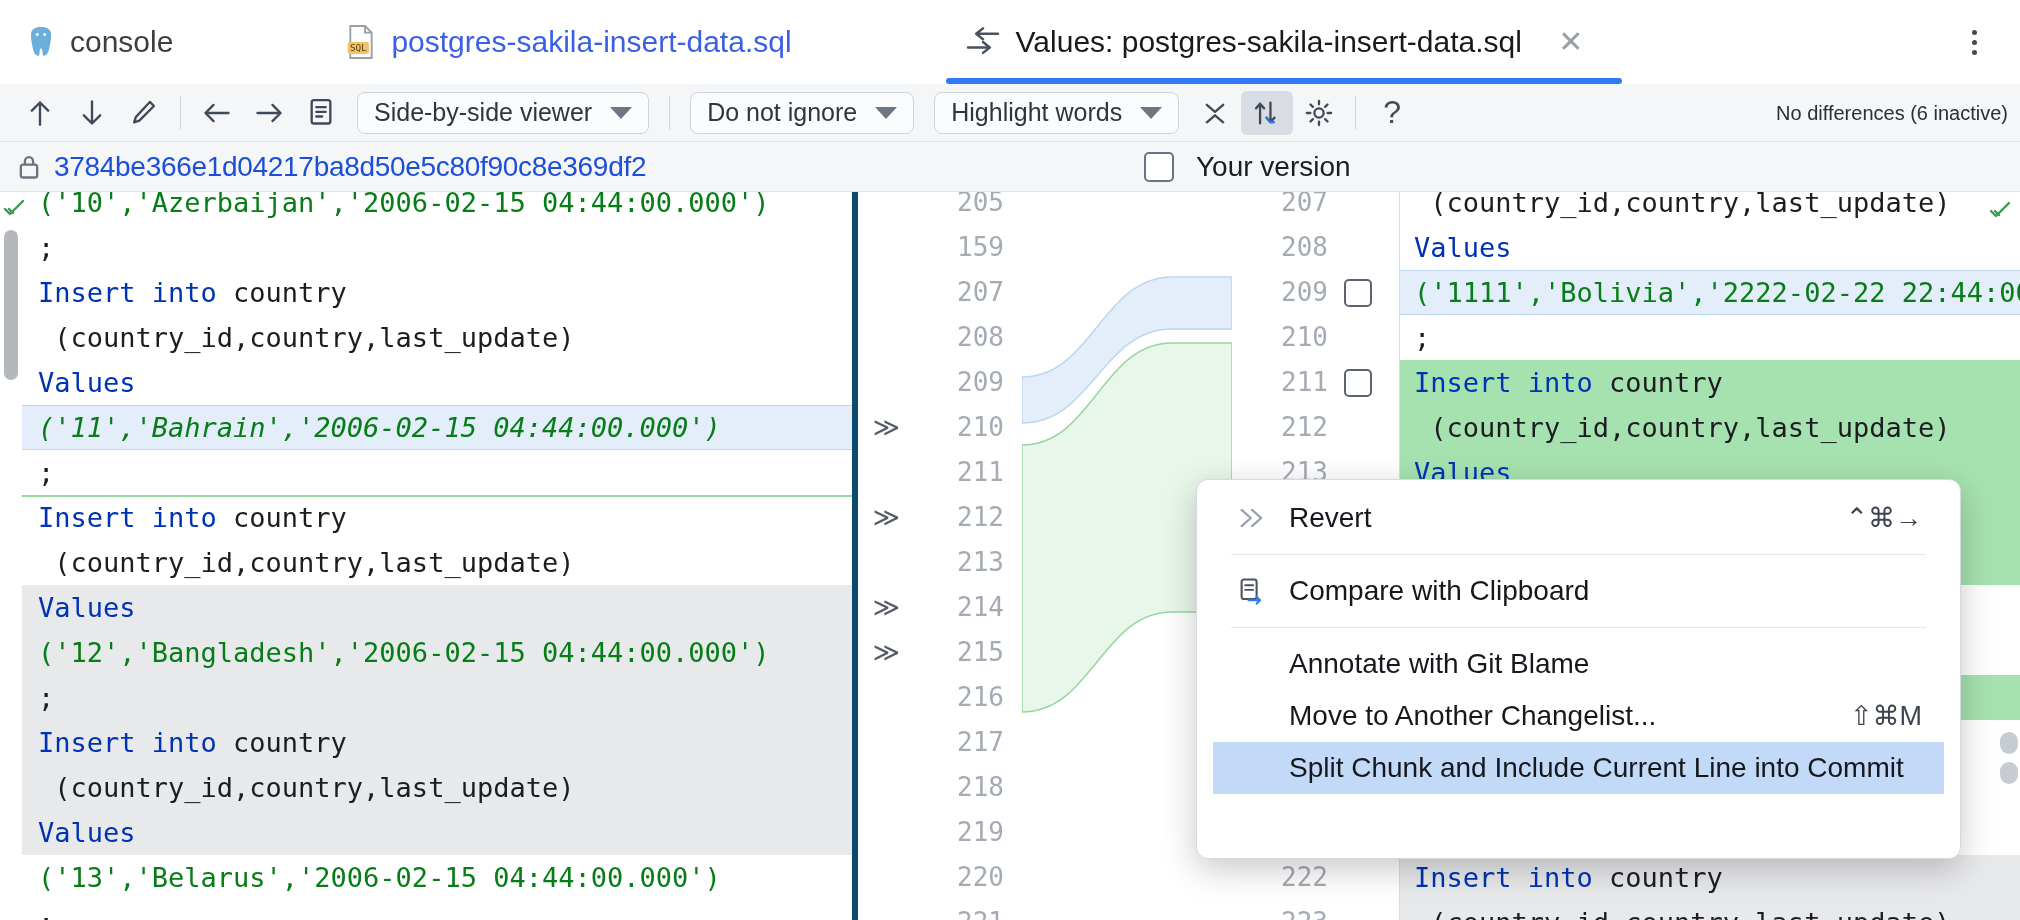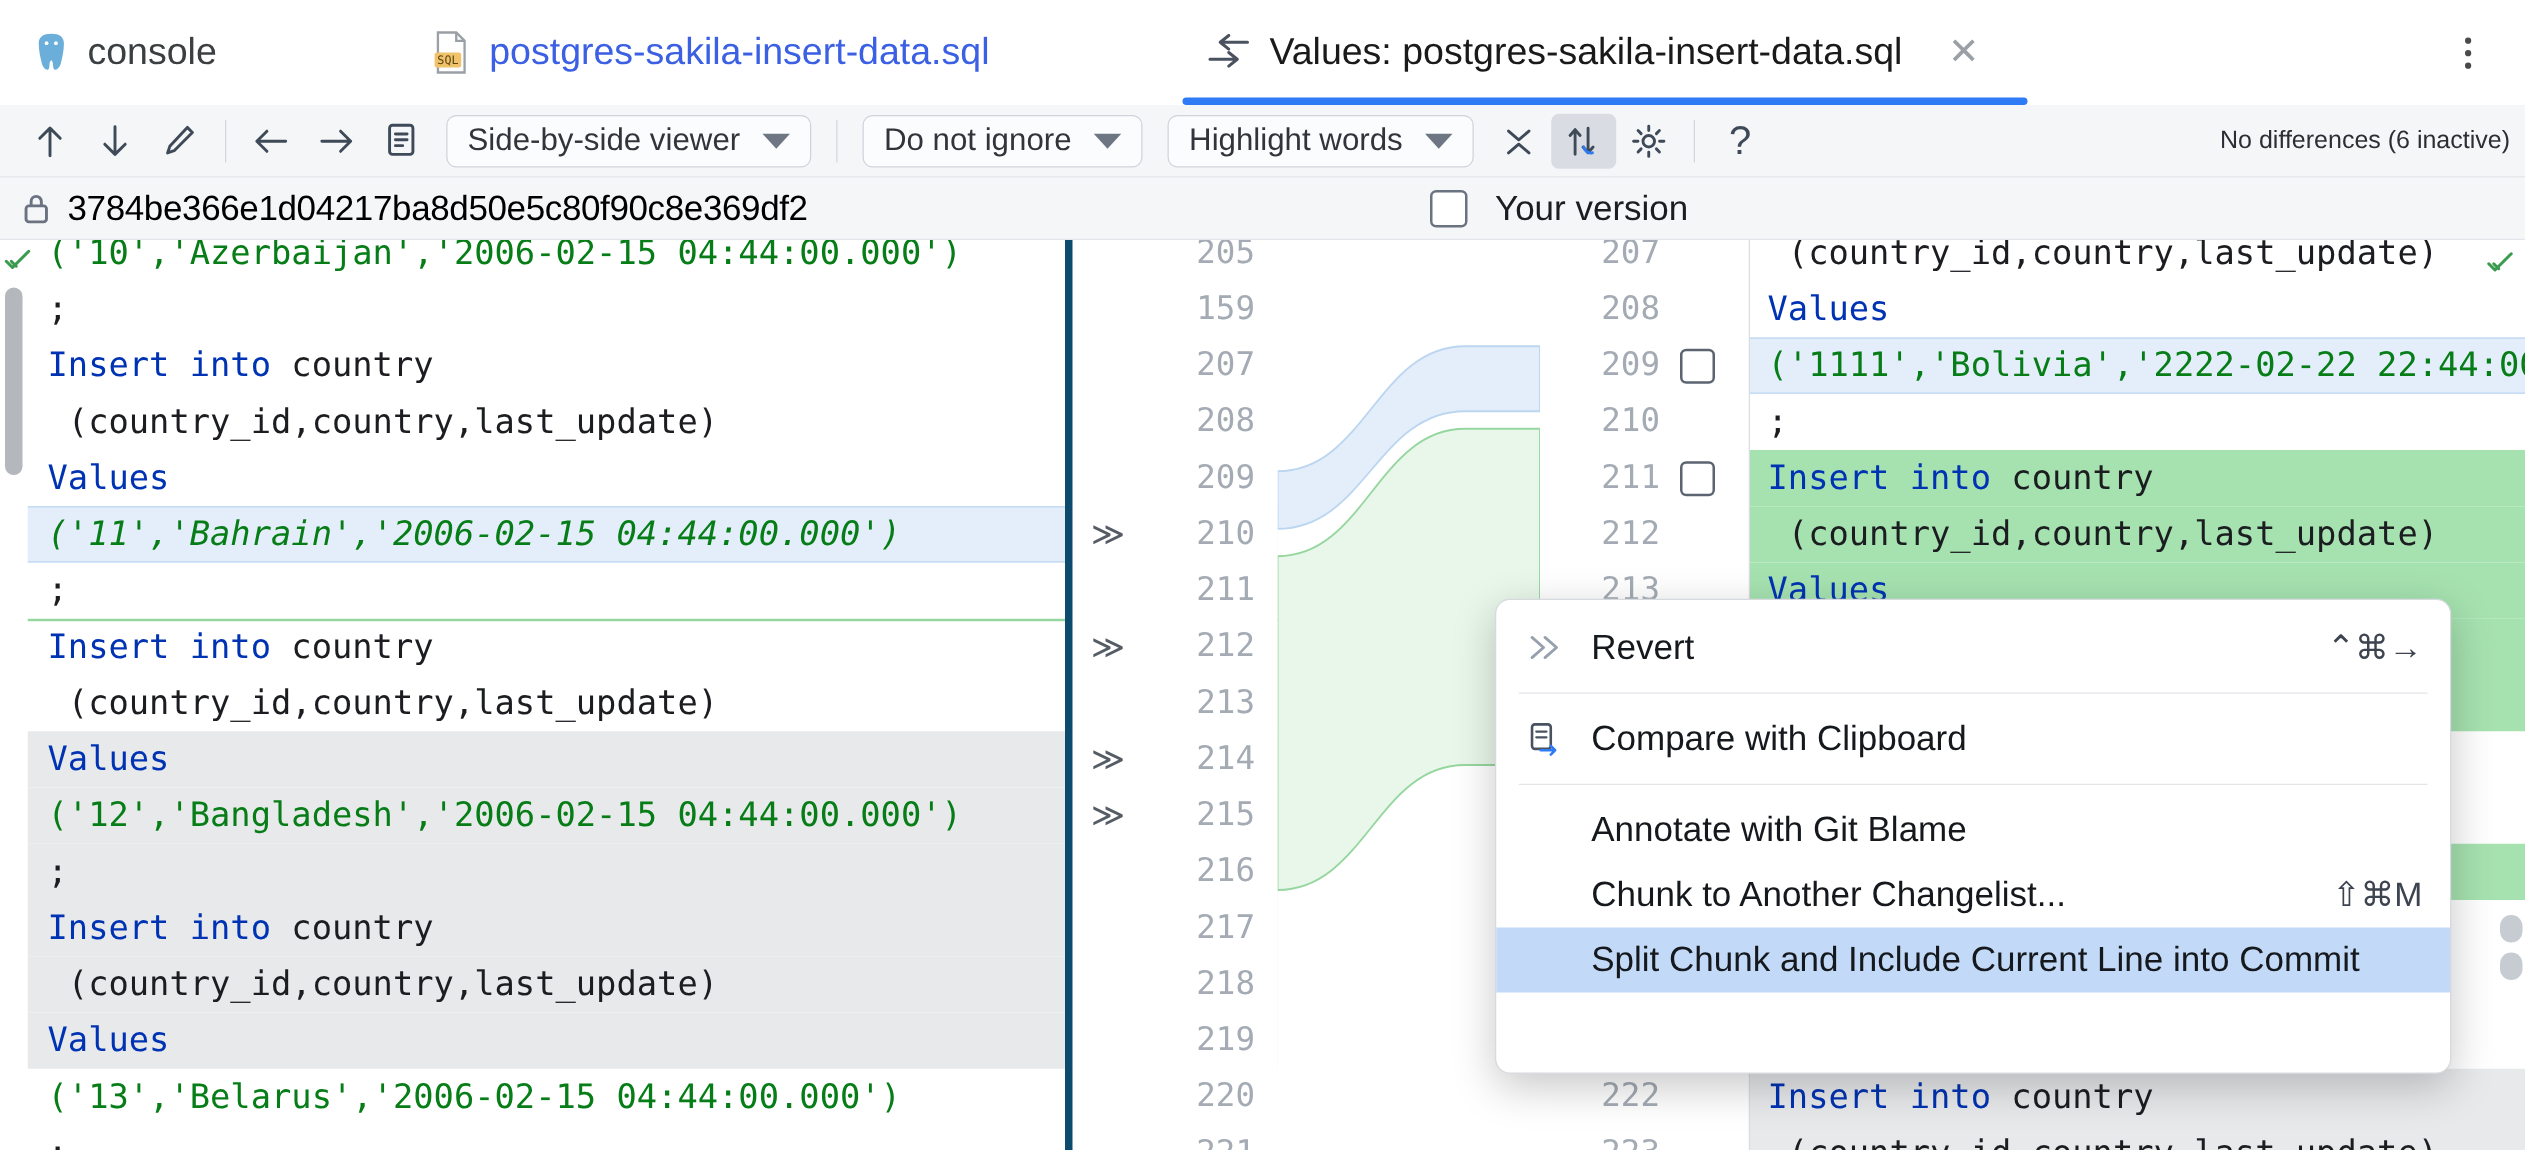--- a/index.html
+++ b/index.html
@@ -43,7 +43,7 @@
   .headrow{ height:50px; background:#f4f6f8; display:flex; align-items:center; border-bottom:1px solid #e2e5e9;}
   .hleft{ width:1108px; display:flex; align-items:center; gap:12px; padding-left:16px;}
   .lock{ width:26px;height:28px; display:block;}
-  .hash{ font-size:28px; color:#000000; font-family:"Liberation Sans",sans-serif; letter-spacing:-0.3px;}
+  .hash{ font-size:28px; color:#1d4ed8; font-family:"Liberation Sans",sans-serif; letter-spacing:-0.3px;}
   .hright{ flex:1; display:flex; align-items:center; gap:22px; padding-left:36px;}
   .cbox{ width:30px;height:30px;border:2px solid #6b7280;border-radius:5px;background:#fff;}
   .vlabel{ font-size:28px;color:#1b1d20;}

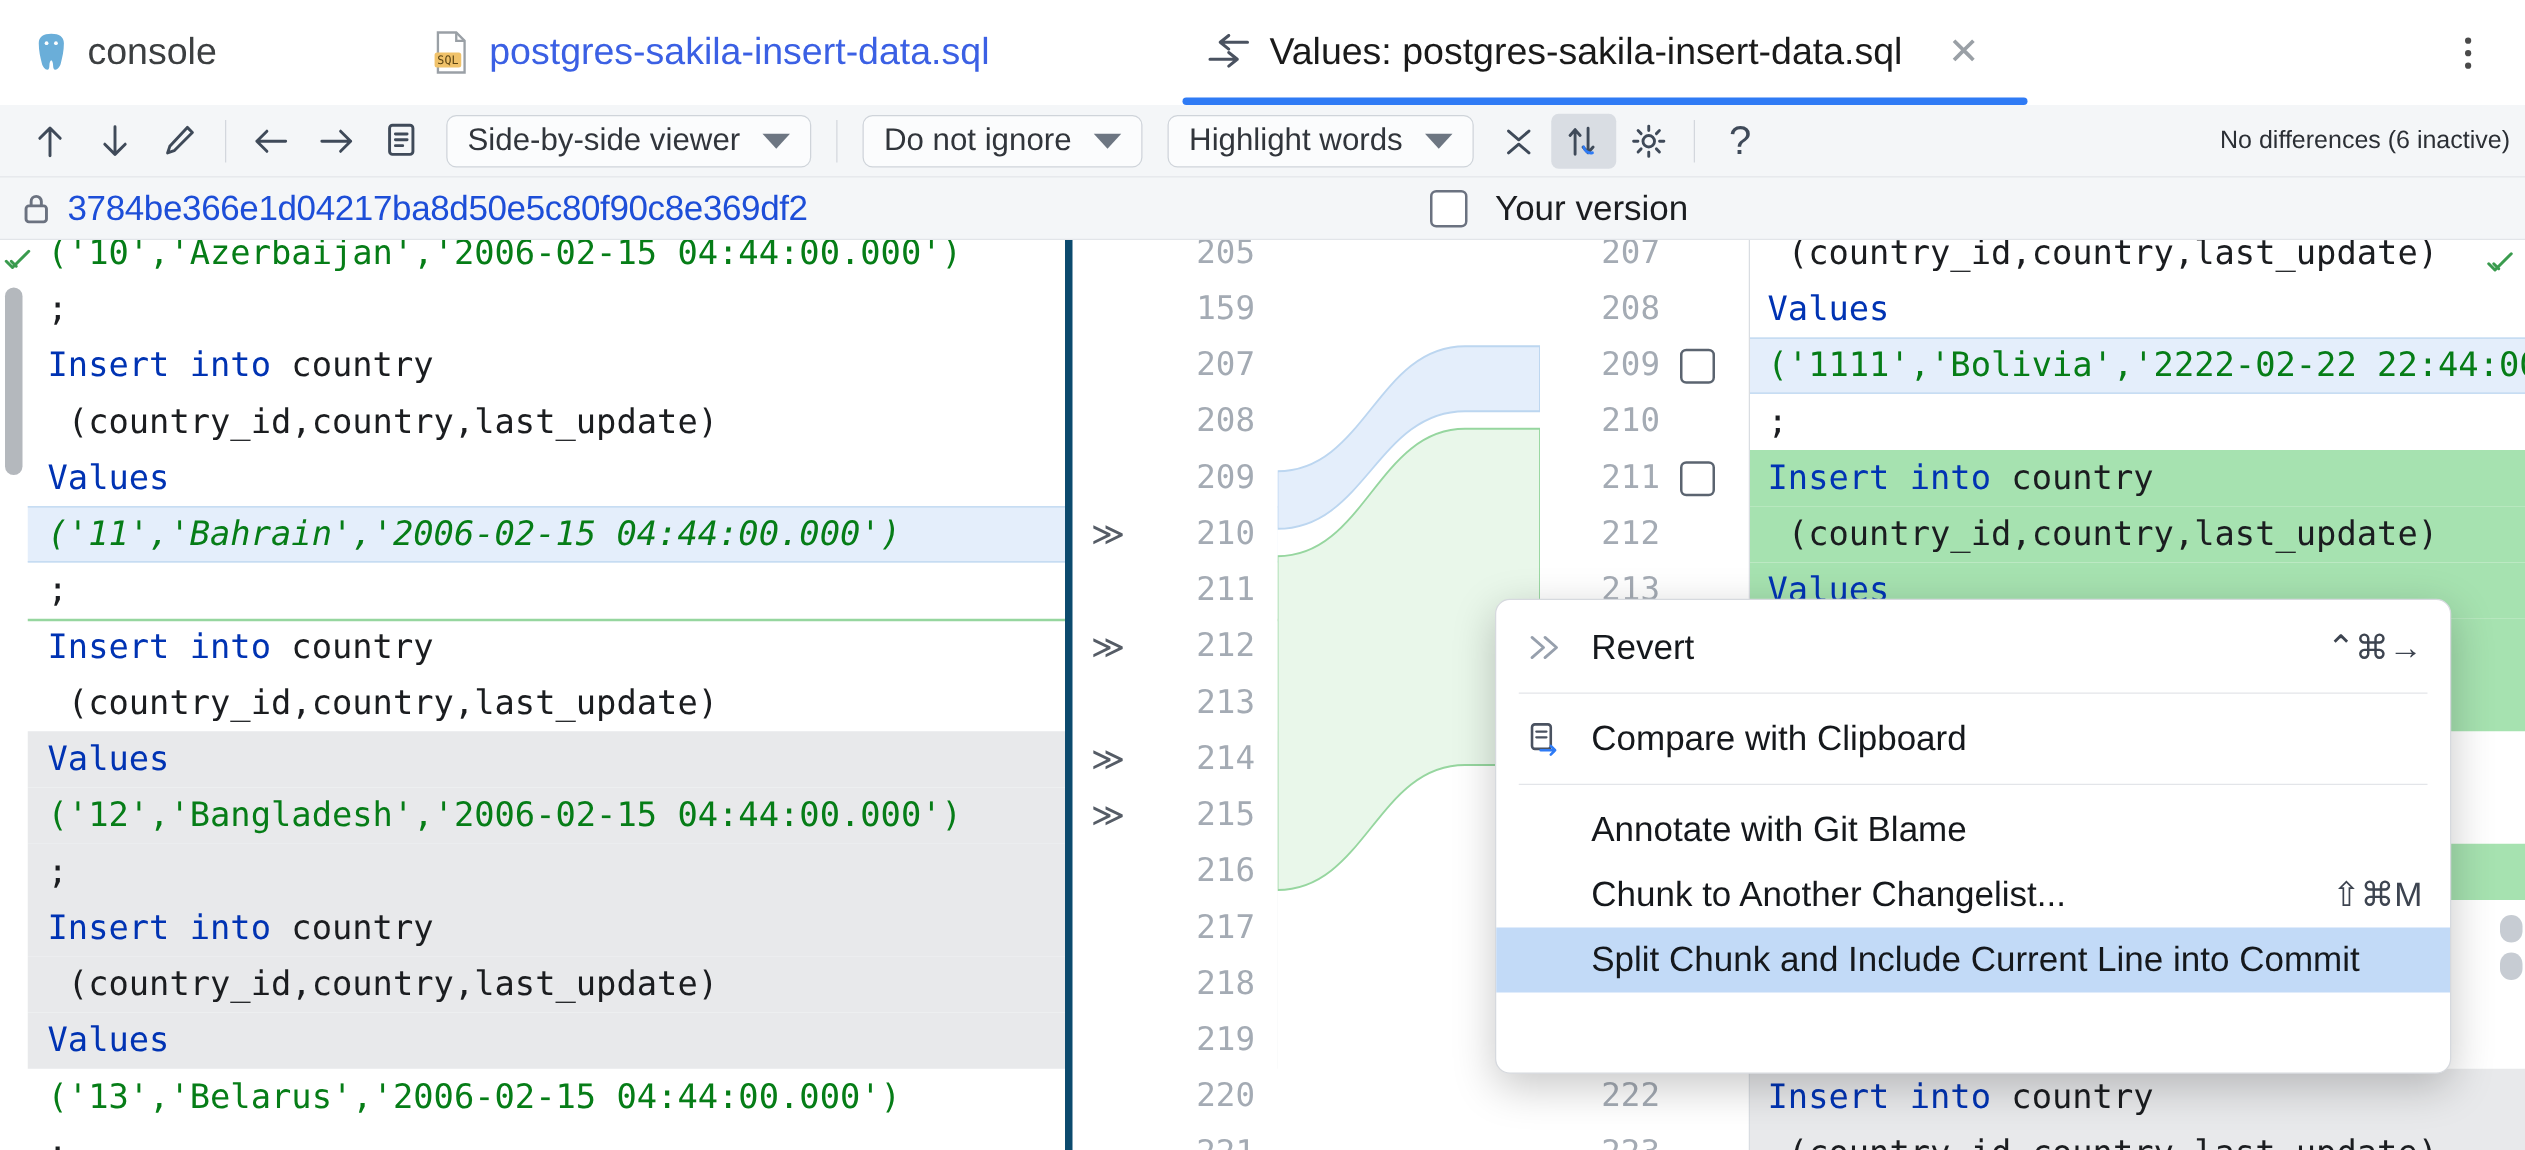--- a/index.html
+++ b/index.html
@@ -74,7 +74,7 @@
 
   
   .ctx{ position:absolute; background:#ffffff; border:1px solid #d6d9de; border-radius:12px;
-     box-shadow:0 10px 34px rgba(0,0,0,.22); padding:12px 0; }
+     box-shadow:0 10px 34px rgba(0,0,0,.22); padding:12px 16px; }
   .ci{ height:52px; display:flex; align-items:center; padding:0 22px; gap:20px; cursor:pointer;}
   .ci .ictext{ font-size:28px; color:#15181c; white-space:nowrap;}
   .ci.sel{ background:#c2daf7; }

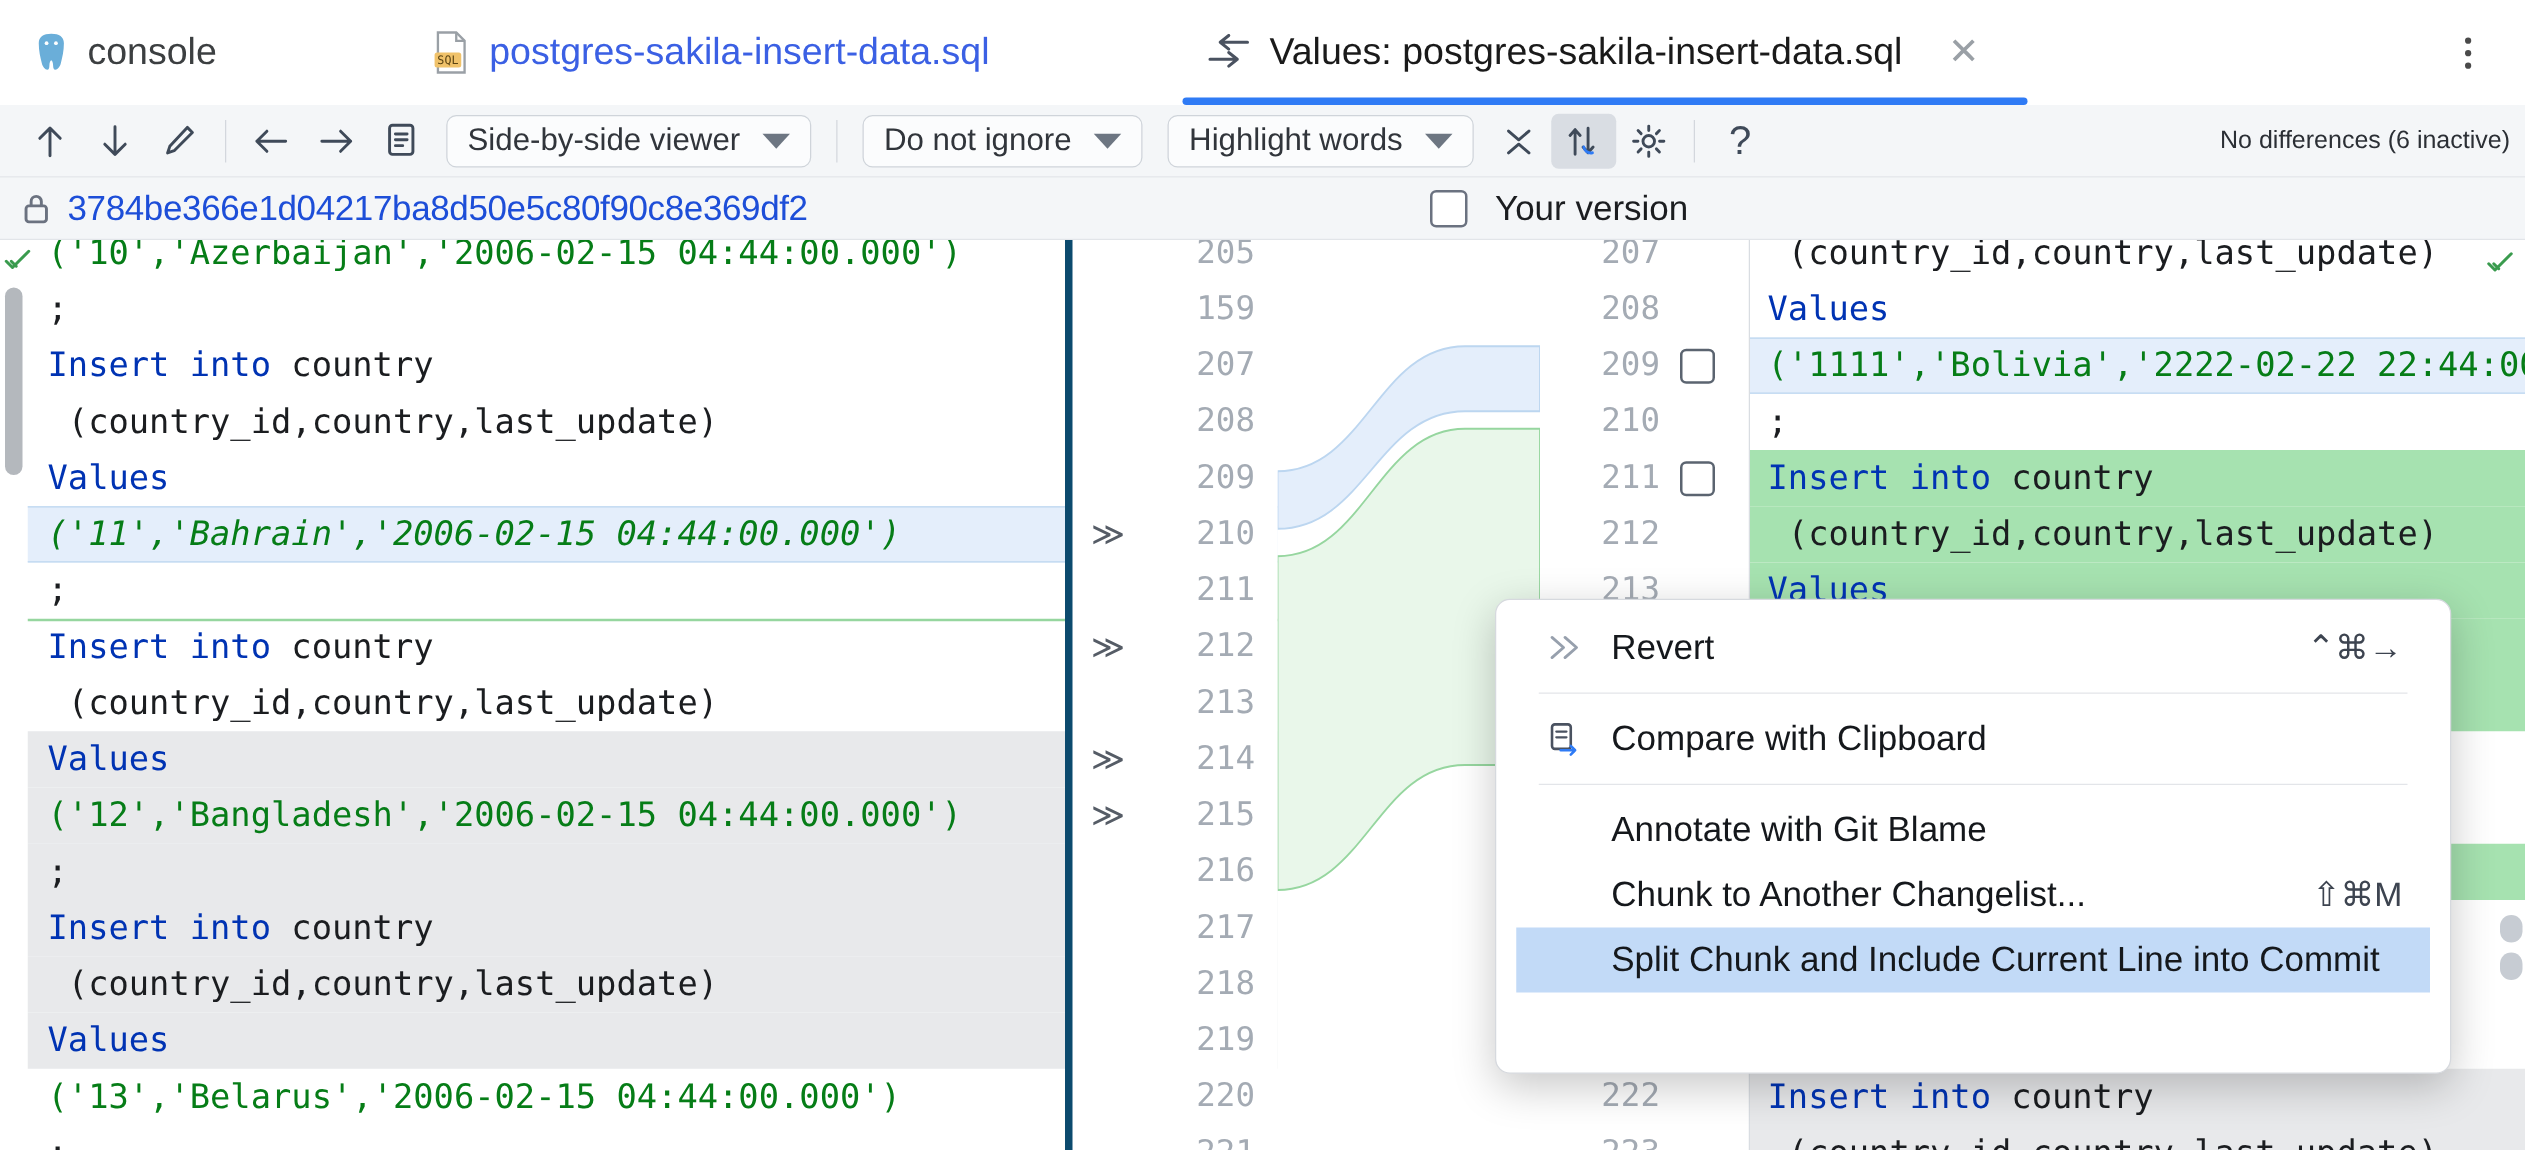--- a/index.html
+++ b/index.html
@@ -393,7 +393,7 @@
         </div>
         <div class="ci">
           <span class="ciicon"></span>
-          <span class="ictext">Chunk to Another Changelist...</span>
+          <span class="ictext">Move to Another Changelist...</span>
           <span class="sc">⇧⌘M</span>
         </div>
         <div class="ci sel">

